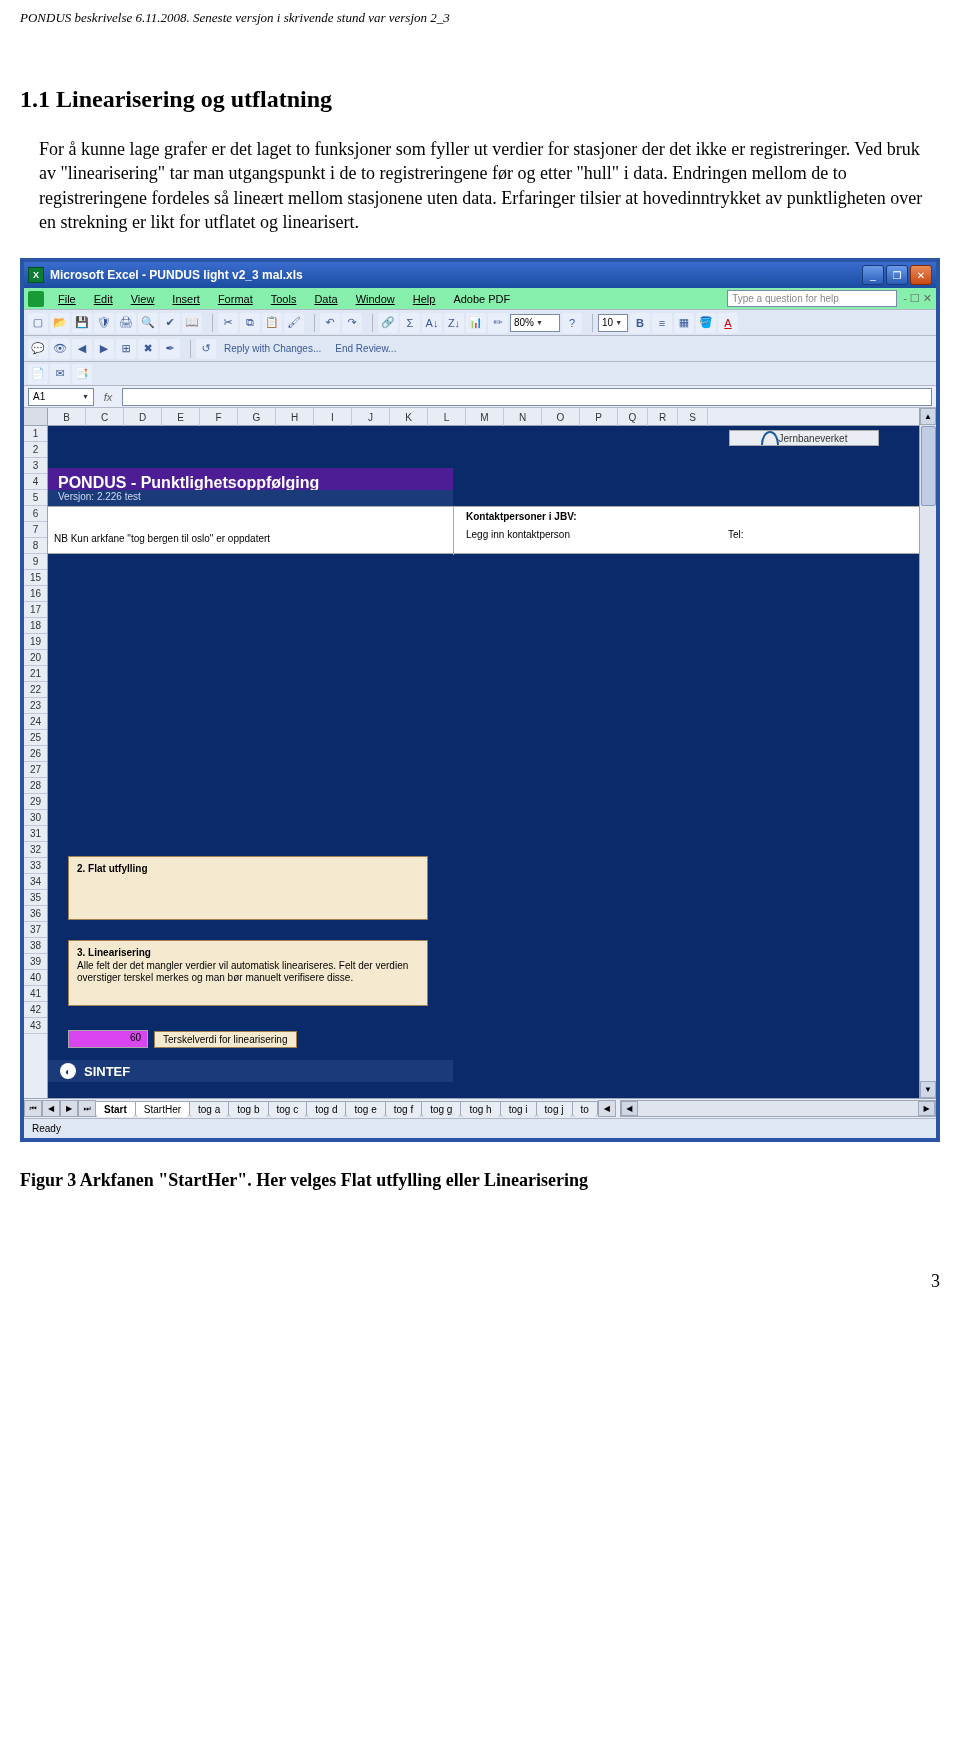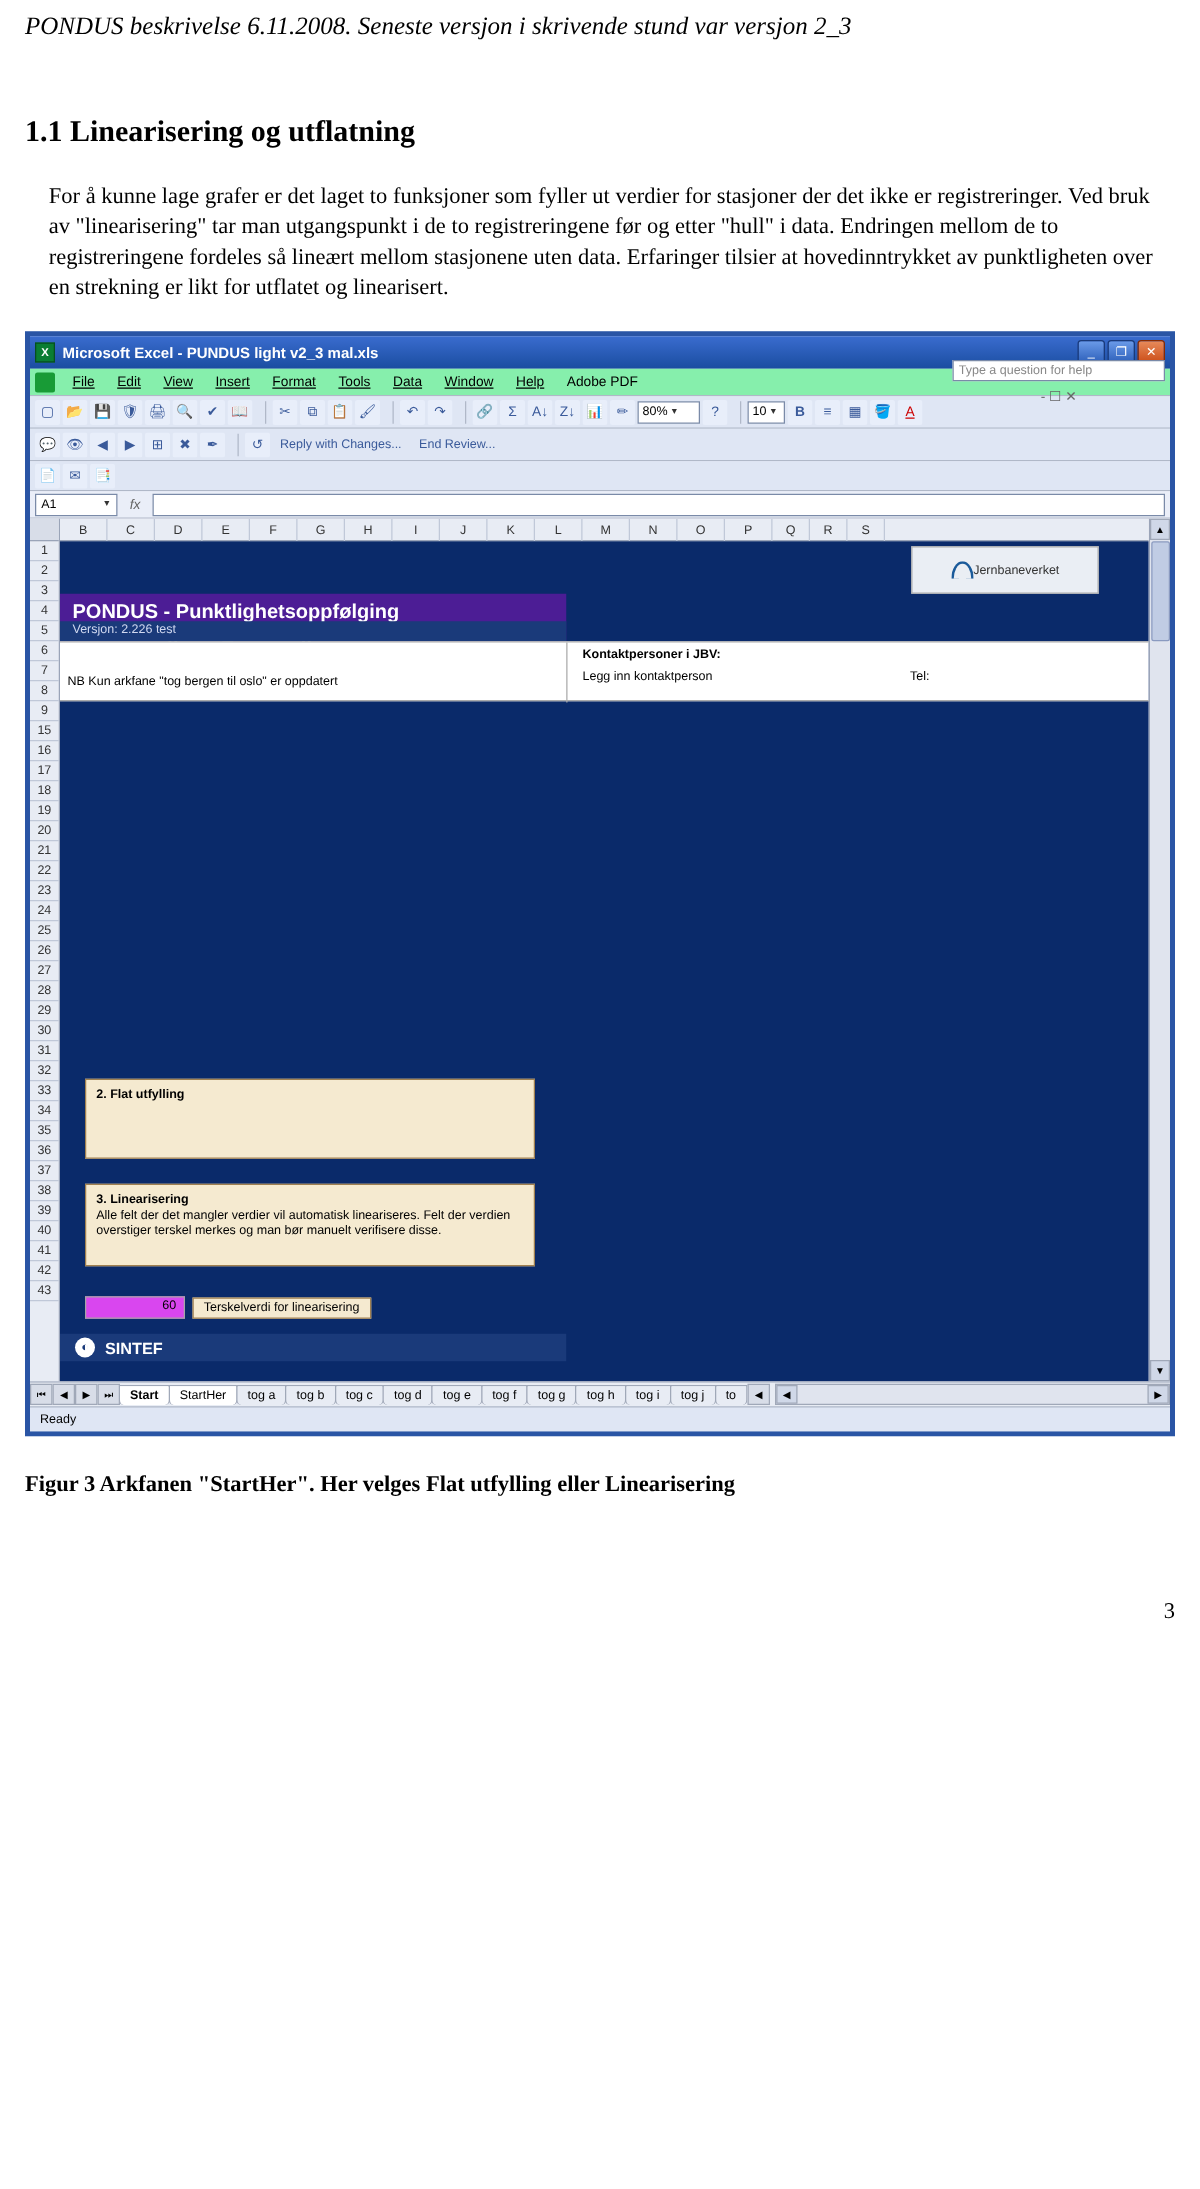--- a/index.html
+++ b/index.html
@@ -4,7 +4,7 @@
 <style>
   * { margin: 0; padding: 0; box-sizing: border-box; }
   body { font-family: "Times New Roman", serif; background: #fff; width: 960px; margin: 0 auto; padding: 10px 20px 40px; font-size: 18px; }
-  .header-line { font-style: italic; font-size: 20px; color: #000; margin-bottom: 60px; }
+  .header-line { font-style: italic; font-size: 13px; color: #000; margin-bottom: 60px; }
   .section-title { font-size: 24px; font-weight: bold; margin-bottom: 24px; }
   .body-text { font-size: 18px; line-height: 1.35; margin-bottom: 24px; margin-left: 19px; }
   .figure-caption { font-size: 18px; font-weight: bold; margin-top: 28px; }

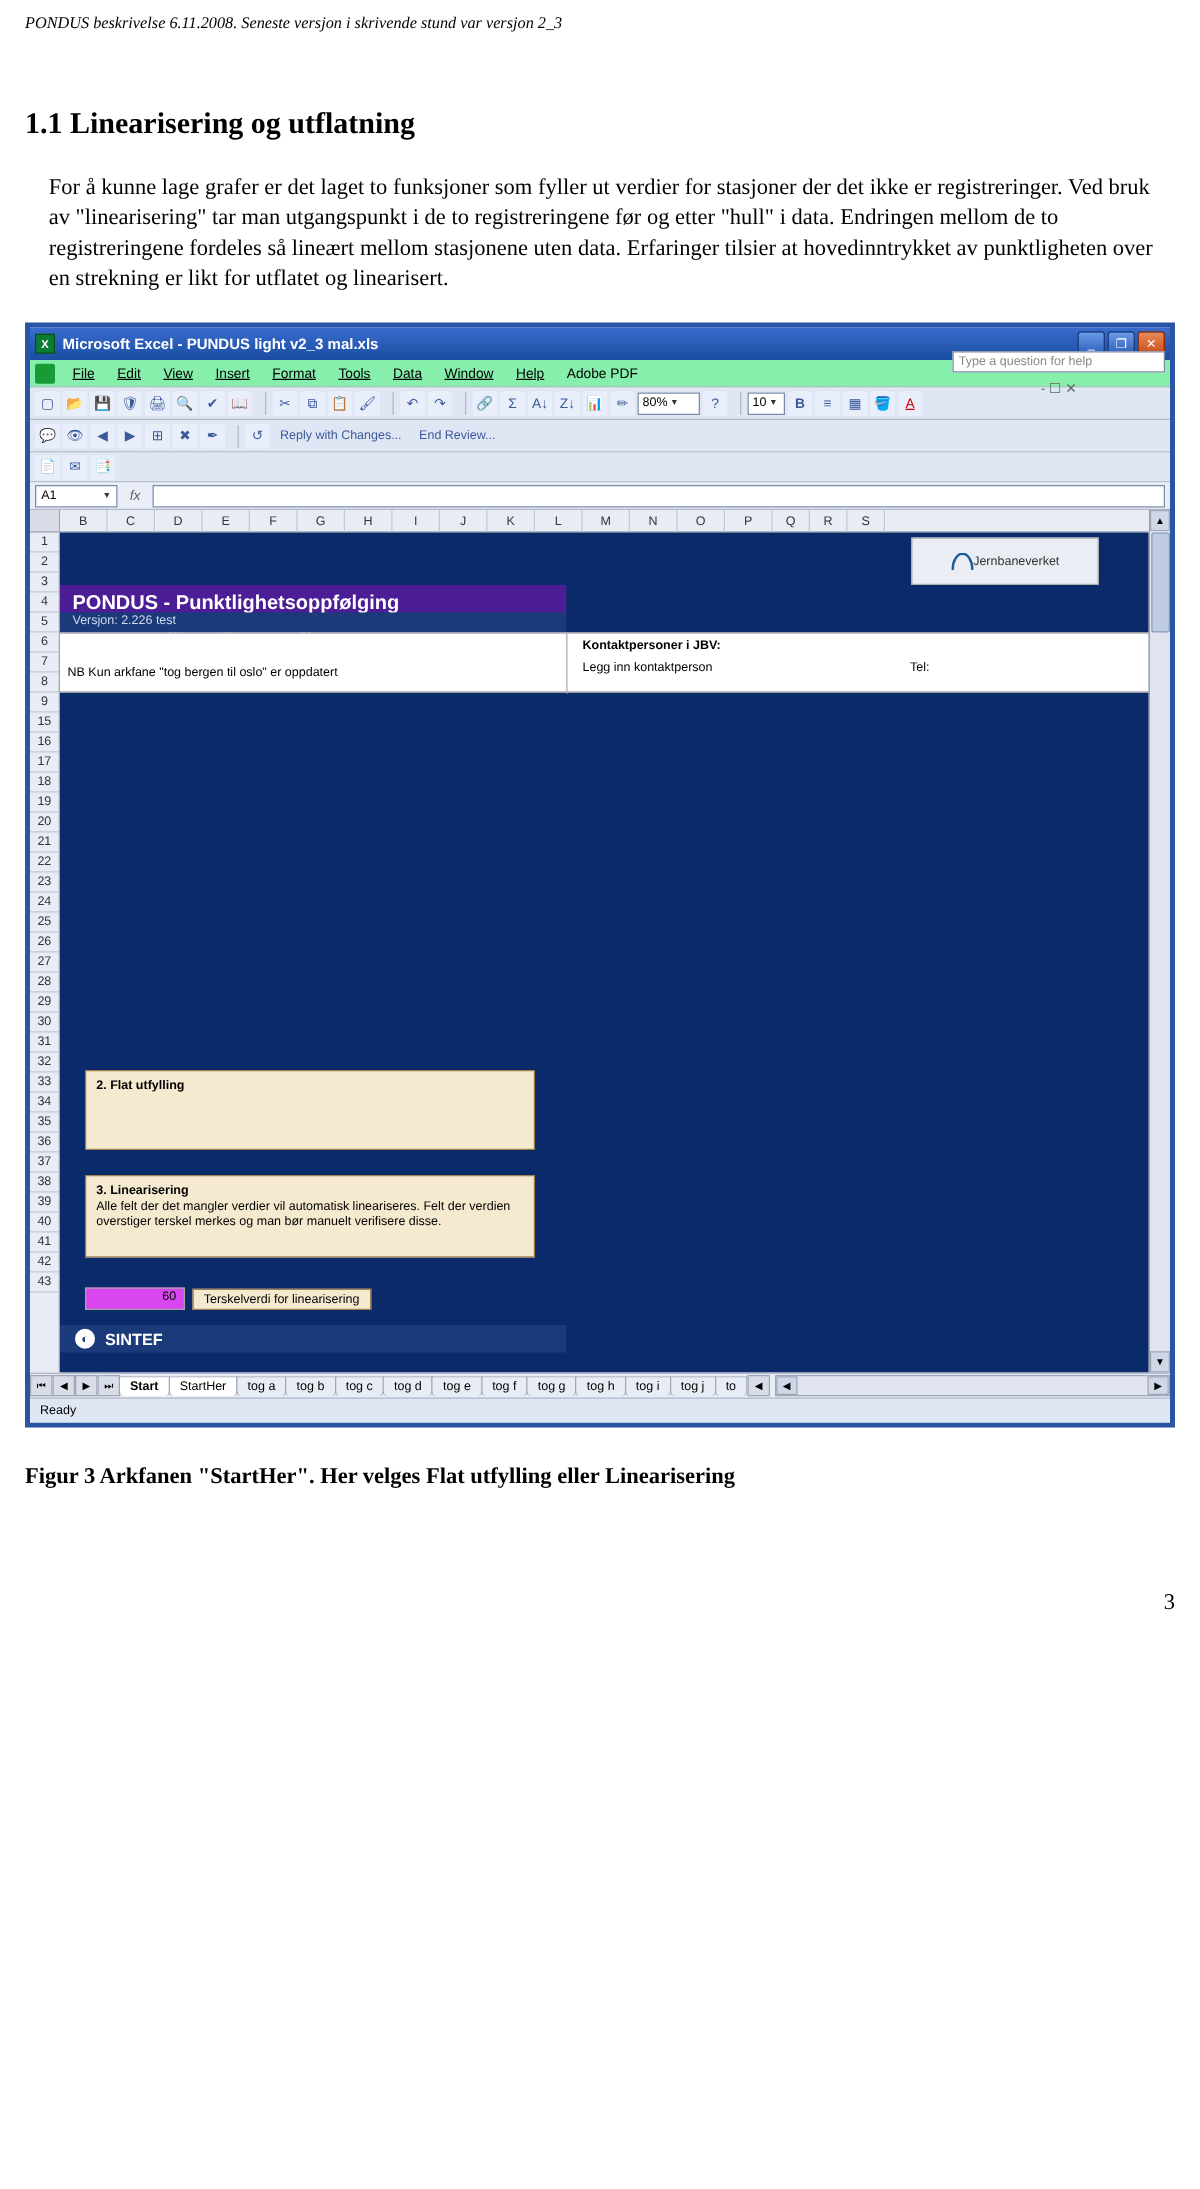--- a/index.html
+++ b/index.html
@@ -24,7 +24,7 @@
   .menu-icon { width: 16px; height: 16px; background: #189b36; border-radius: 2px; margin-right: 4px; }
   .menuitem { padding: 2px 8px; }
   .menuitem u { text-decoration: underline; }
-  .help-right { margin-left: auto; display: flex; align-items: center; gap: 6px; flex-direction: column; }
+  .help-right { margin-left: auto; display: flex; align-items: center; gap: 6px; }
   .help-box { width: 170px; height: 17px; border: 1px solid #7a8aa8; background: #fff; padding: 0 4px; color: #888; font-size: 10px; display: flex; align-items: center; }
   .dash { color: #666; }
 

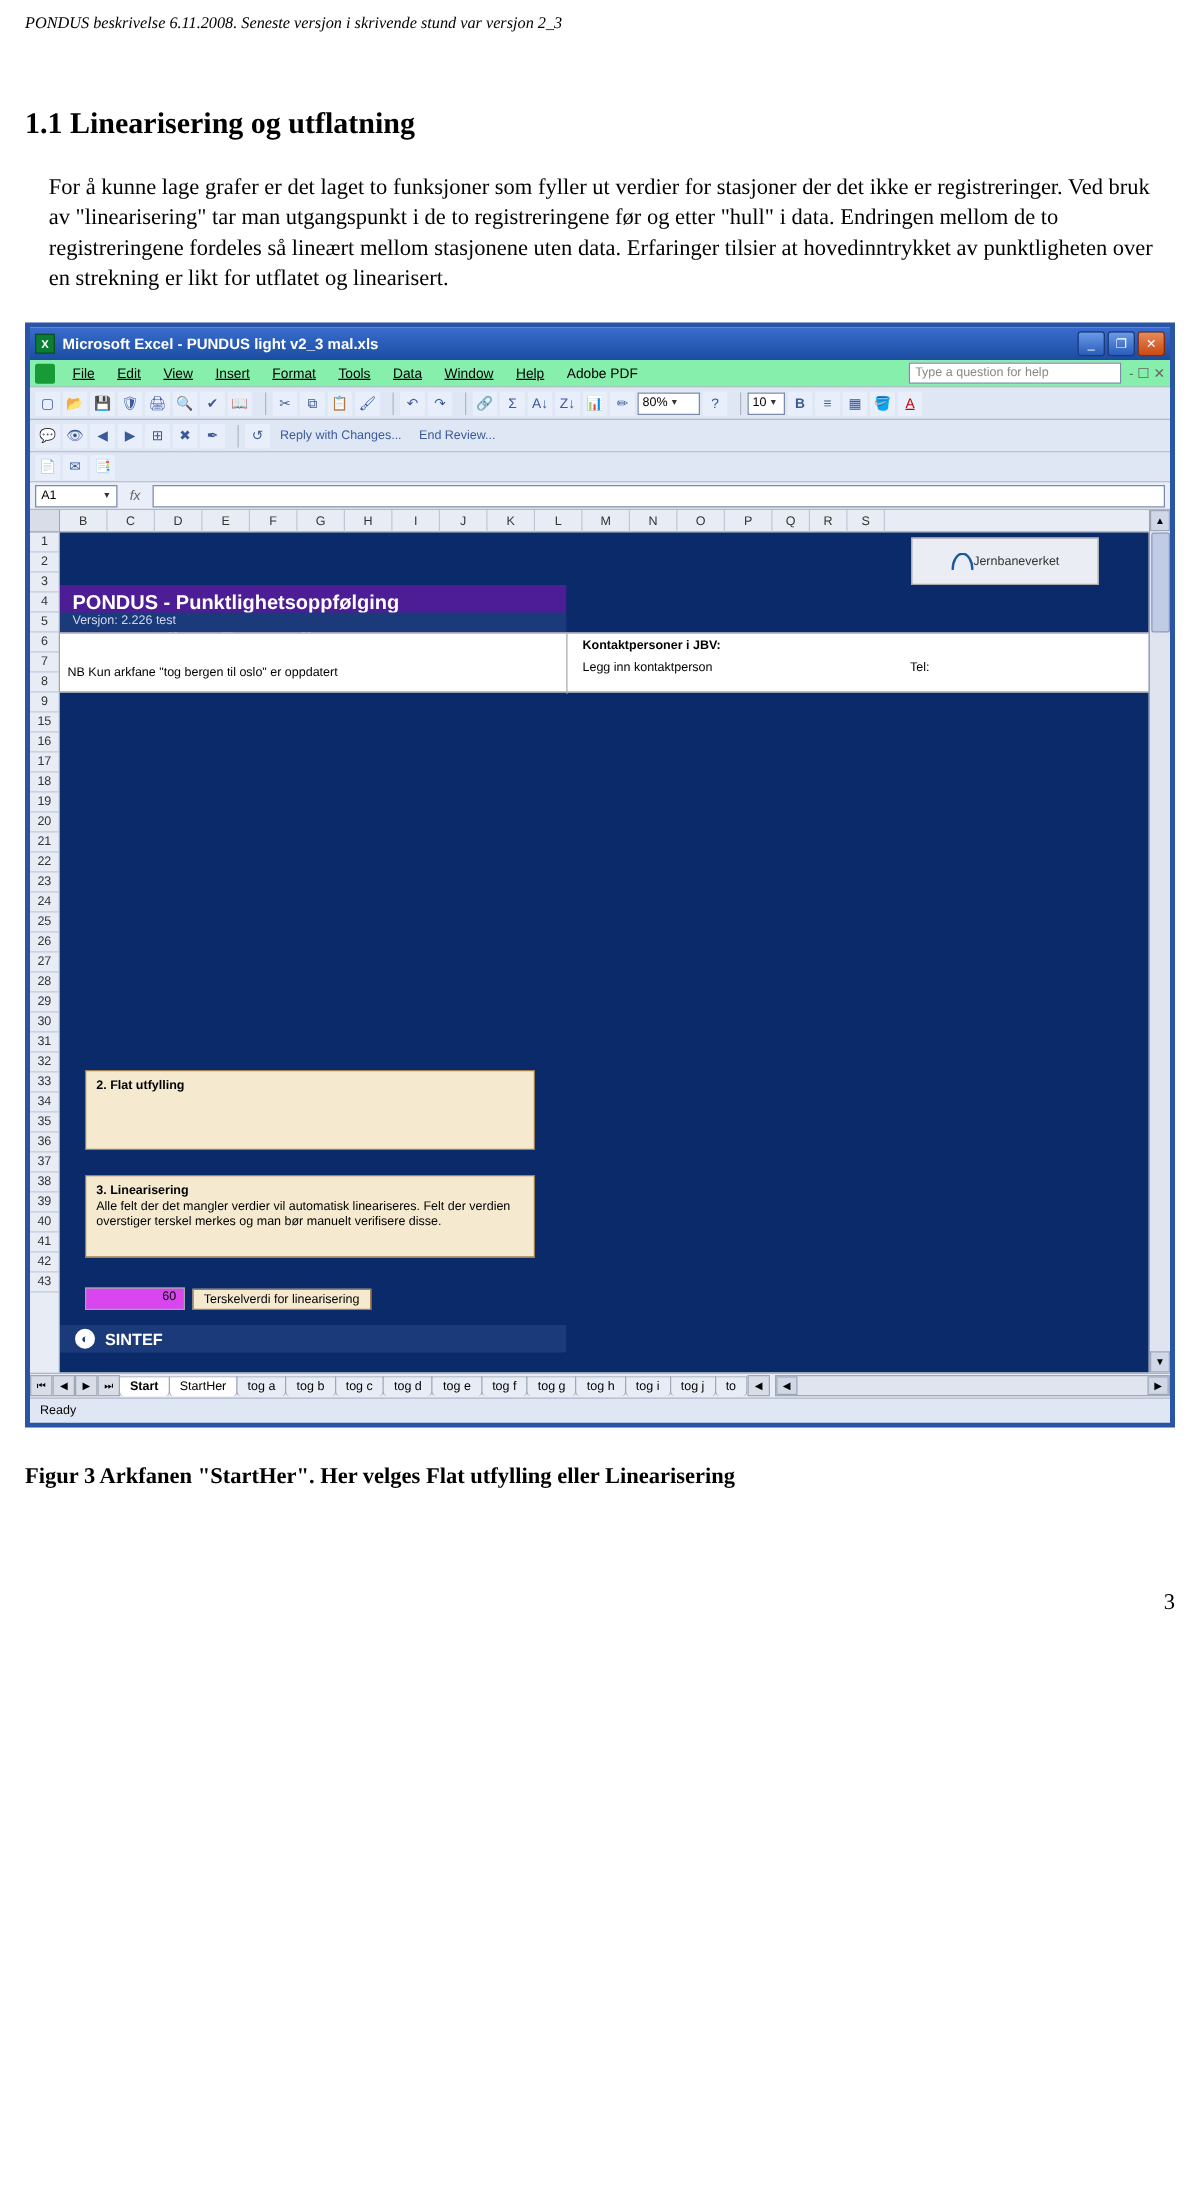--- a/index.html
+++ b/index.html
@@ -64,7 +64,7 @@
   .ws-tel { position: absolute; left: 680px; top: 22px; }
   .ws-divider { position: absolute; left: 405px; top: 0; width: 1px; height: 48px; background: #aaa; }
 
-  .logo-box { position: absolute; right: 40px; top: 4px; width: 150px; height: 38px; background: #eaeef4; border: 1px solid #aaa; display: flex; align-items: center; justify-content: center; gap: 0; font-size: 10px; color: #333; }
+  .logo-box { position: absolute; right: 40px; top: 4px; width: 150px; height: 16px; background: #eaeef4; border: 1px solid #aaa; display: flex; align-items: center; justify-content: center; gap: 0; font-size: 10px; color: #333; }
   .logo-mark { width: 18px; height: 14px; border: 2px solid #1a5a9a; border-radius: 50% 50% 0 0 / 100% 100% 0 0; border-bottom: none; }
 
   .box1, .box2 { position: absolute; left: 20px; width: 360px; background: #f5ead0; border: 1px solid #a08050; padding: 6px 8px; font-size: 10px; line-height: 1.25; }

